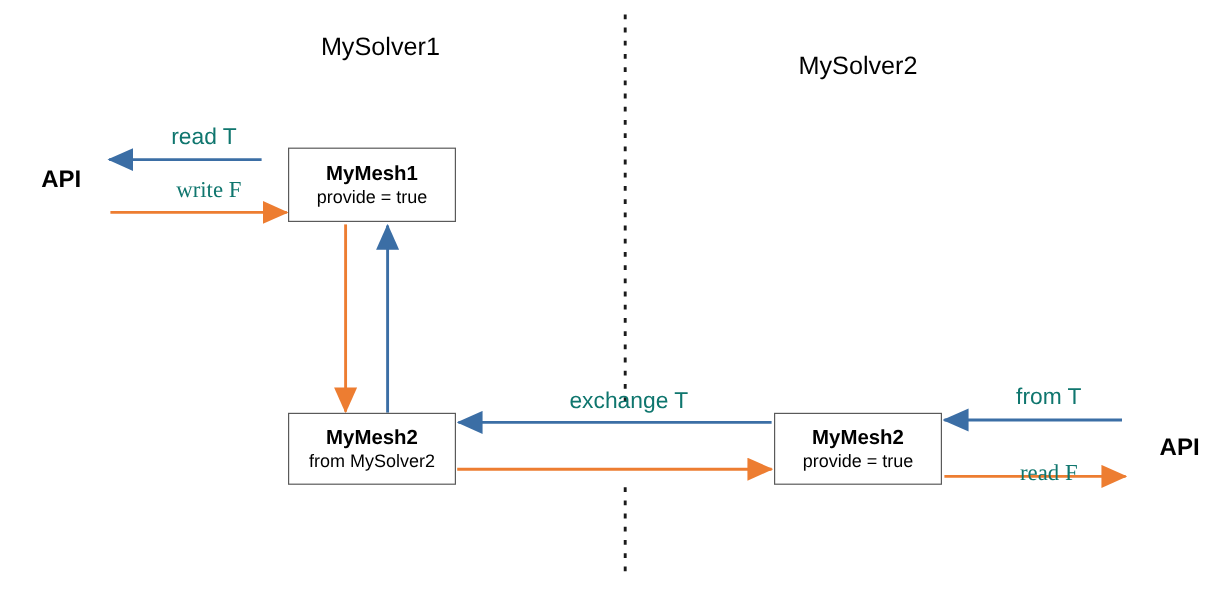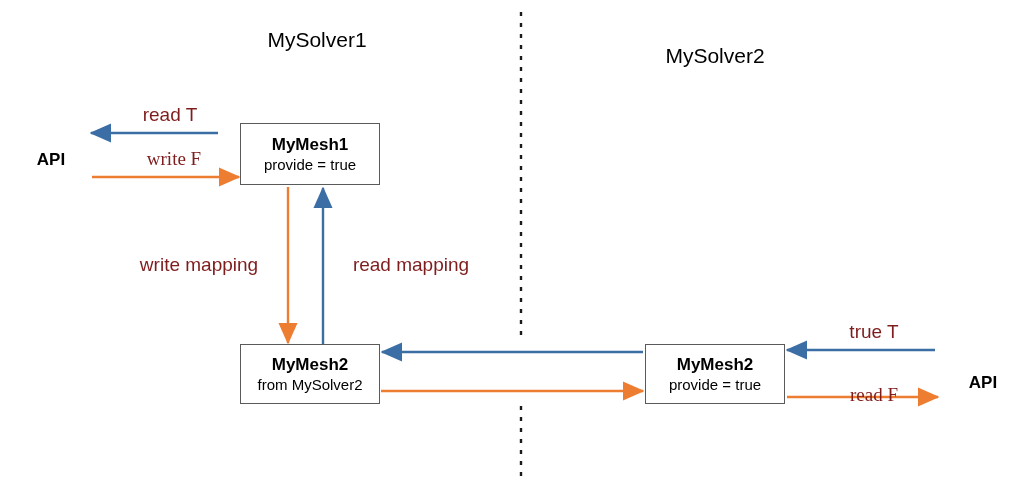--- a/index.html
+++ b/index.html
@@ -71,7 +71,7 @@
     font-size: 19px;
     white-space: nowrap;
     transform: translateX(-50%);
-    color: #7f1d1d;
+    color: #0f766e;
     z-index: 6;
   }
 </style>

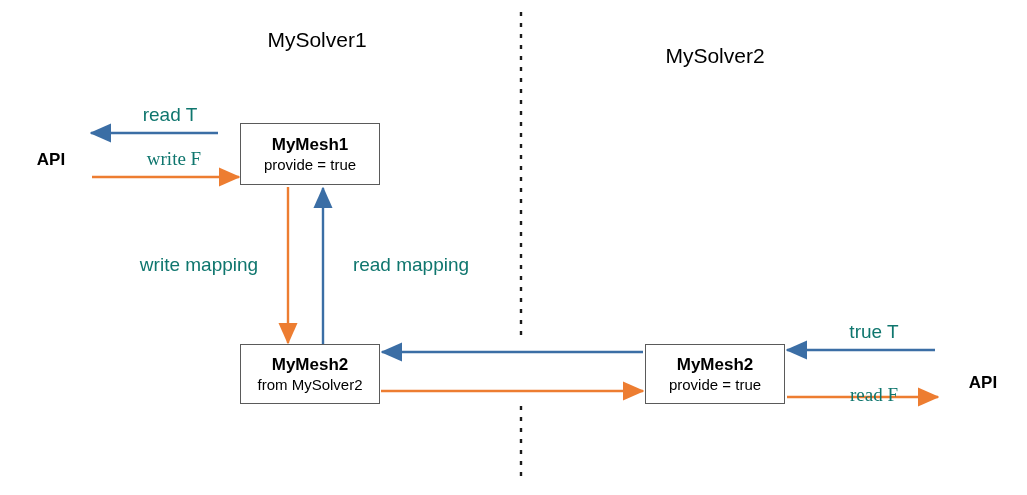--- a/index.html
+++ b/index.html
@@ -59,12 +59,11 @@
   }
   .api-label {
     position: absolute;
-    font-size: 17px;
+    font-size: 20px;
     font-weight: bold;
     white-space: nowrap;
     transform: translateX(-50%);
     z-index: 6;
-    margin-top: 11px;
   }
   .edge-label {
     position: absolute;

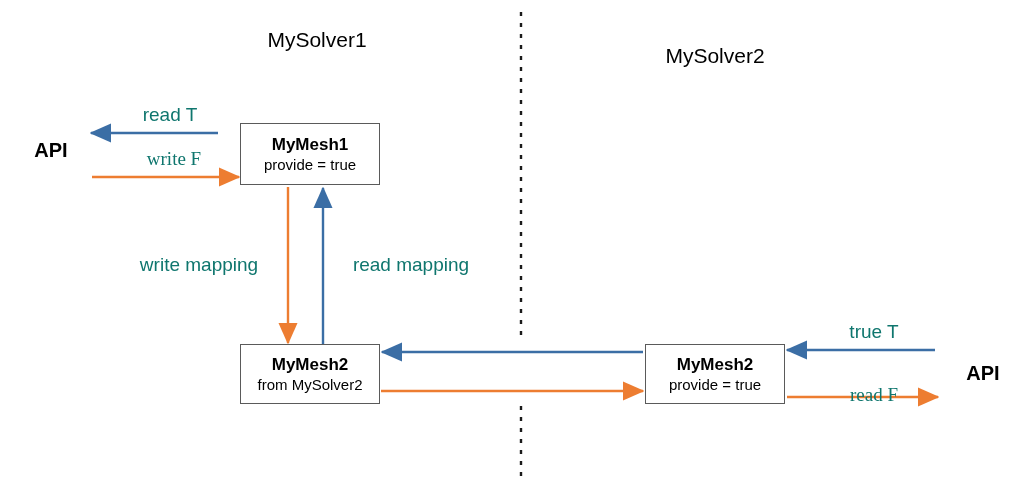--- a/index.html
+++ b/index.html
@@ -138,7 +138,6 @@
 
   <div class="edge-label" style="left:174px; top:148px;font-family:Liberation Serif, serif;">write F</div>
 
-  <div class="edge-label" style="left:199px; top:254px;">write mapping</div>
 
   <div class="edge-label" style="left:411px; top:254px;">read mapping</div>
 

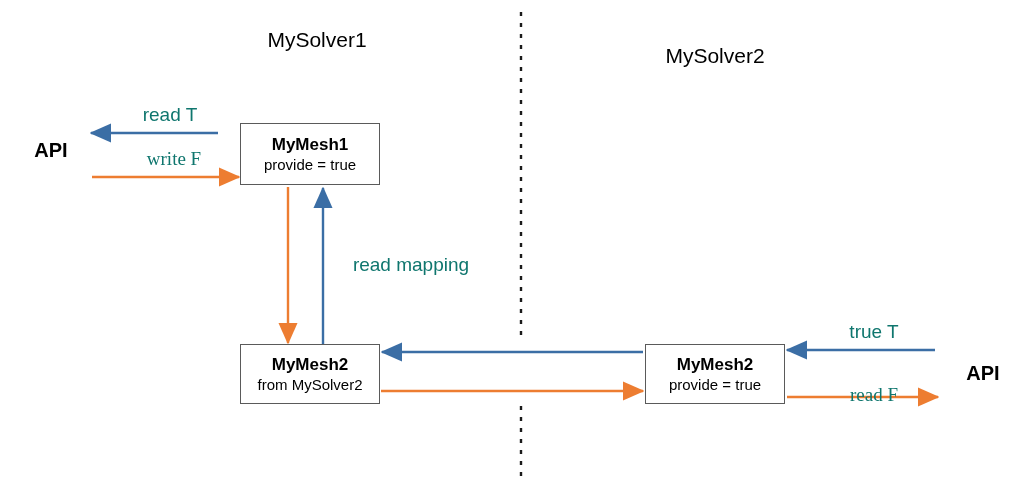--- a/index.html
+++ b/index.html
@@ -139,7 +139,6 @@
   <div class="edge-label" style="left:174px; top:148px;font-family:Liberation Serif, serif;">write F</div>
 
 
-  <div class="edge-label" style="left:411px; top:254px;">read mapping</div>
 
 
 

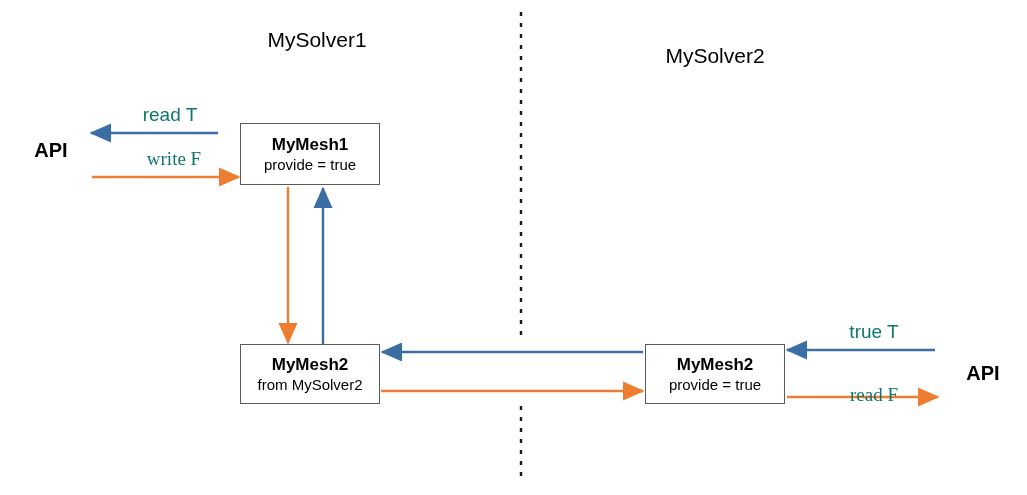--- a/index.html
+++ b/index.html
@@ -140,6 +140,7 @@
 
 
 
+  <div class="edge-label" style="left:524px; top:324px;">exchange T</div>
 
 
   <div class="edge-label" style="left:874px; top:321px;">true T</div>

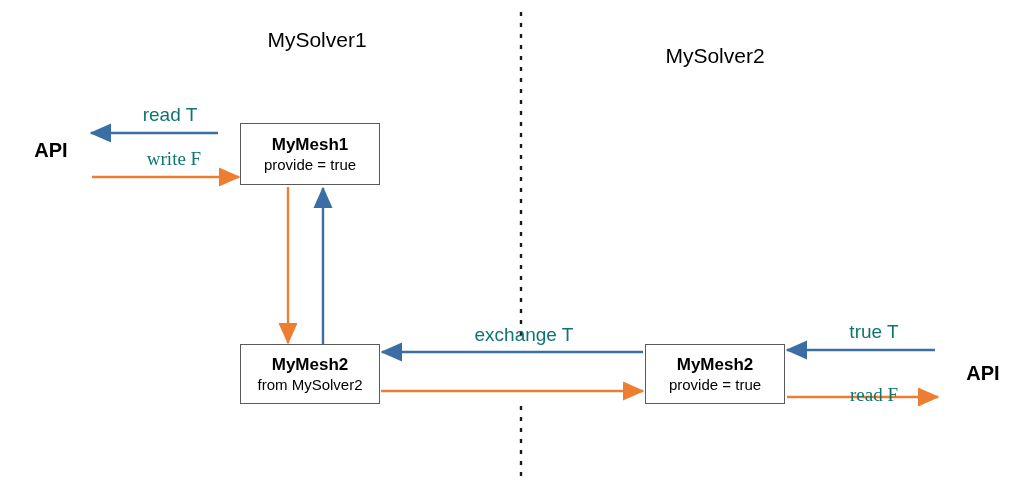--- a/index.html
+++ b/index.html
@@ -143,7 +143,7 @@
   <div class="edge-label" style="left:524px; top:324px;">exchange T</div>
 
 
-  <div class="edge-label" style="left:874px; top:321px;">true T</div>
+  <div class="edge-label" style="left:874px; top:321px;">from T</div>
 
   <div class="edge-label" style="left:874px; top:384px;font-family:Liberation Serif, serif;">read F</div>
 

